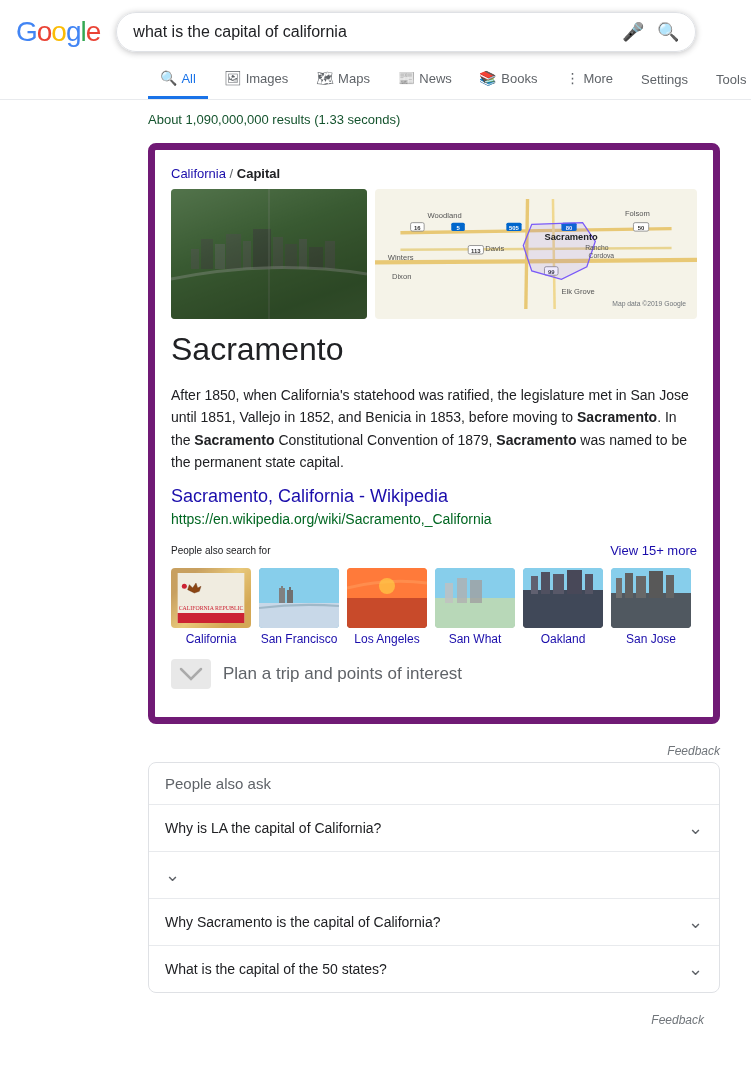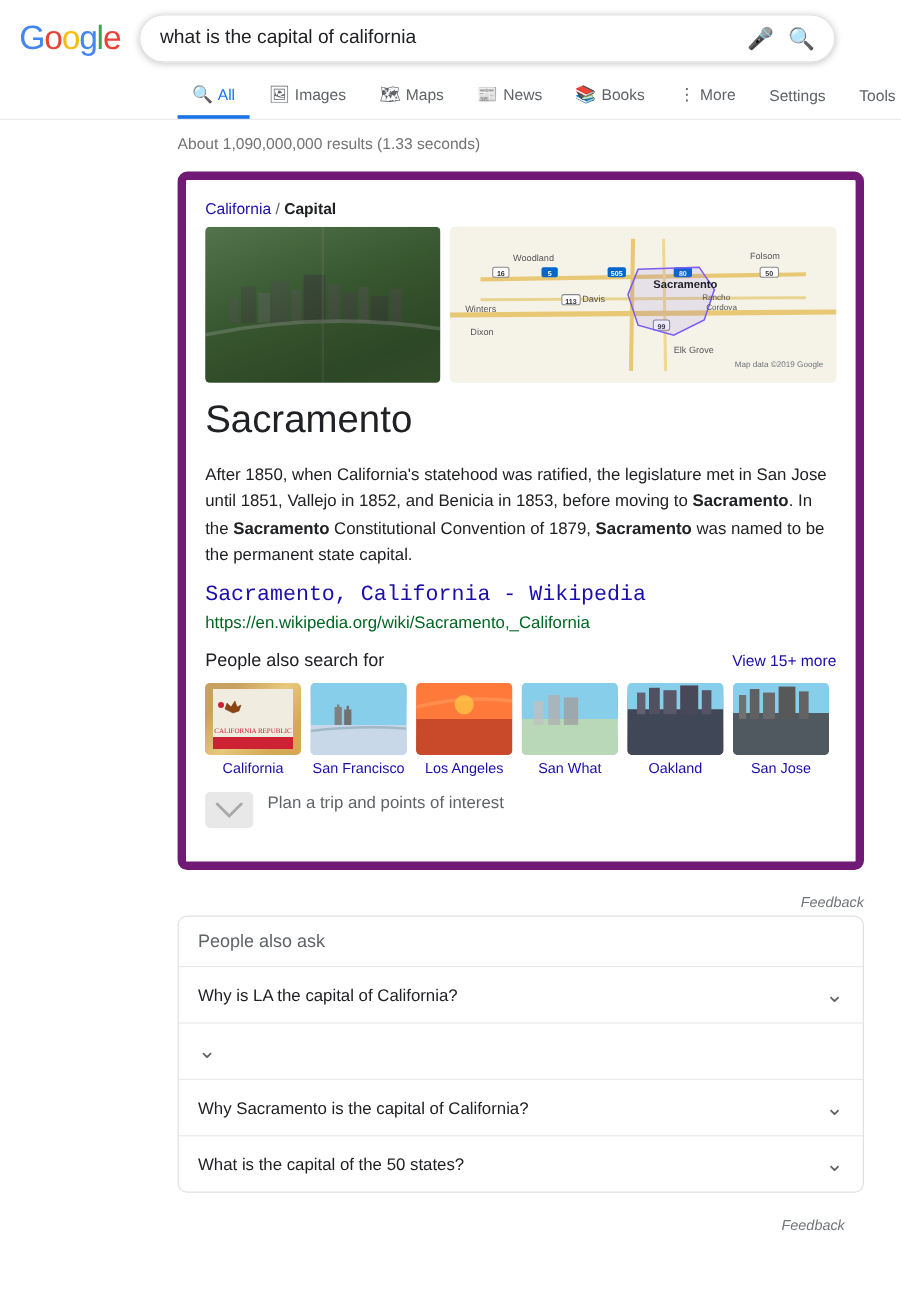--- a/index.html
+++ b/index.html
@@ -33,7 +33,7 @@
 
     
     .results-area { padding: 12px 0 0 148px; max-width: 720px; }
-    .result-count { font-size: 13px; color: #737373; margin-bottom: 16px; }
+    .result-count { font-size: 13px; color: #14532d; margin-bottom: 16px; }
 
     
     .featured-card { border: 7px solid #701a75; border-radius: 8px; padding: 16px; margin-bottom: 16px; max-width: 572px; }

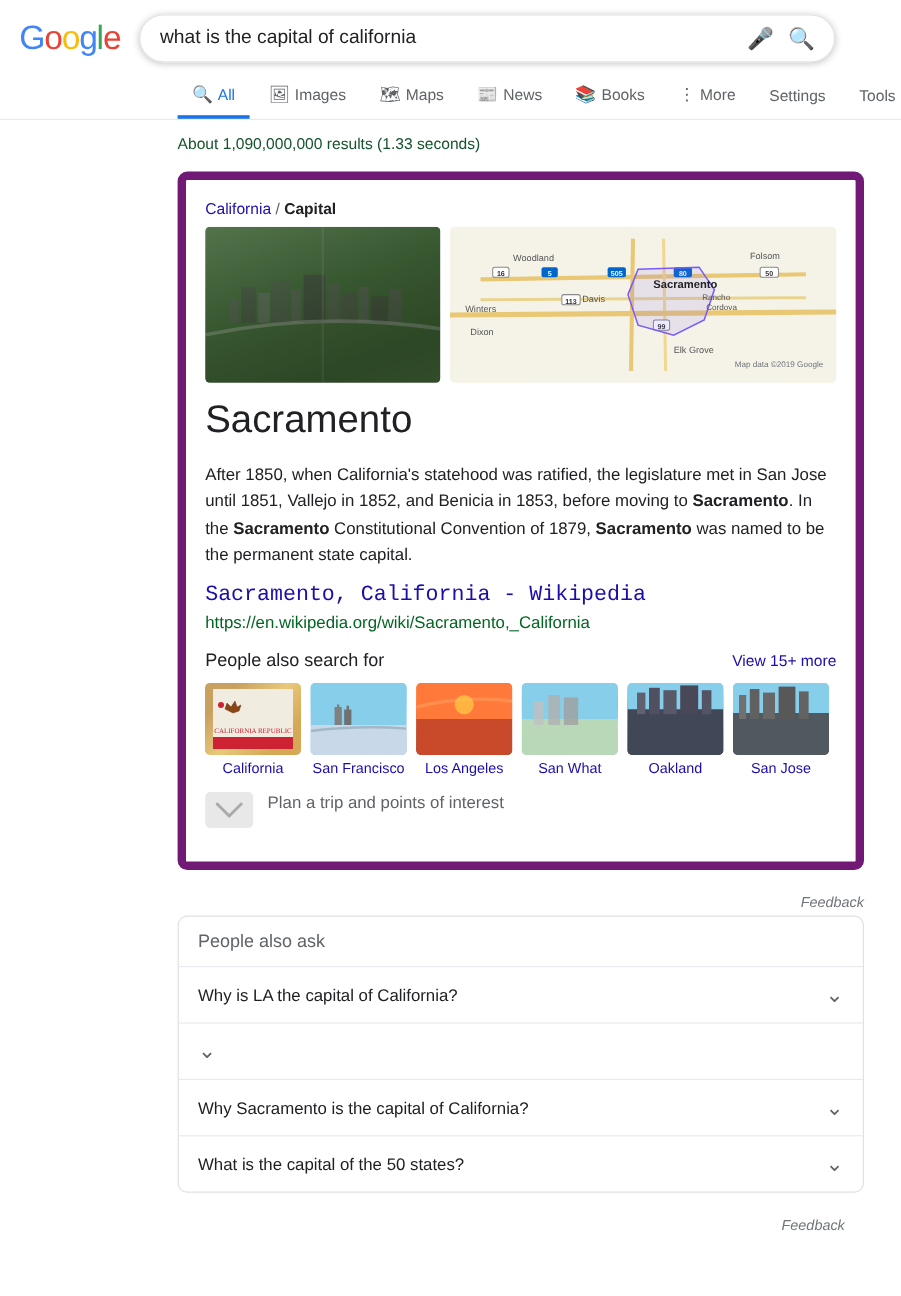--- a/index.html
+++ b/index.html
@@ -52,7 +52,7 @@
     .description-text { font-size: 14px; color: #202124; line-height: 1.6; margin-bottom: 12px; }
     .description-text b { font-weight: bold; }
 
-    .wiki-link { display: block; margin-bottom: 4px; font-family: Liberation Mono, monospace; }
+    .wiki-link { display: block; margin-bottom: 4px; }
     .wiki-link a { color: #1a0dab; font-size: 18px; text-decoration: none; }
     .wiki-url { color: #006621; font-size: 14px; }
 

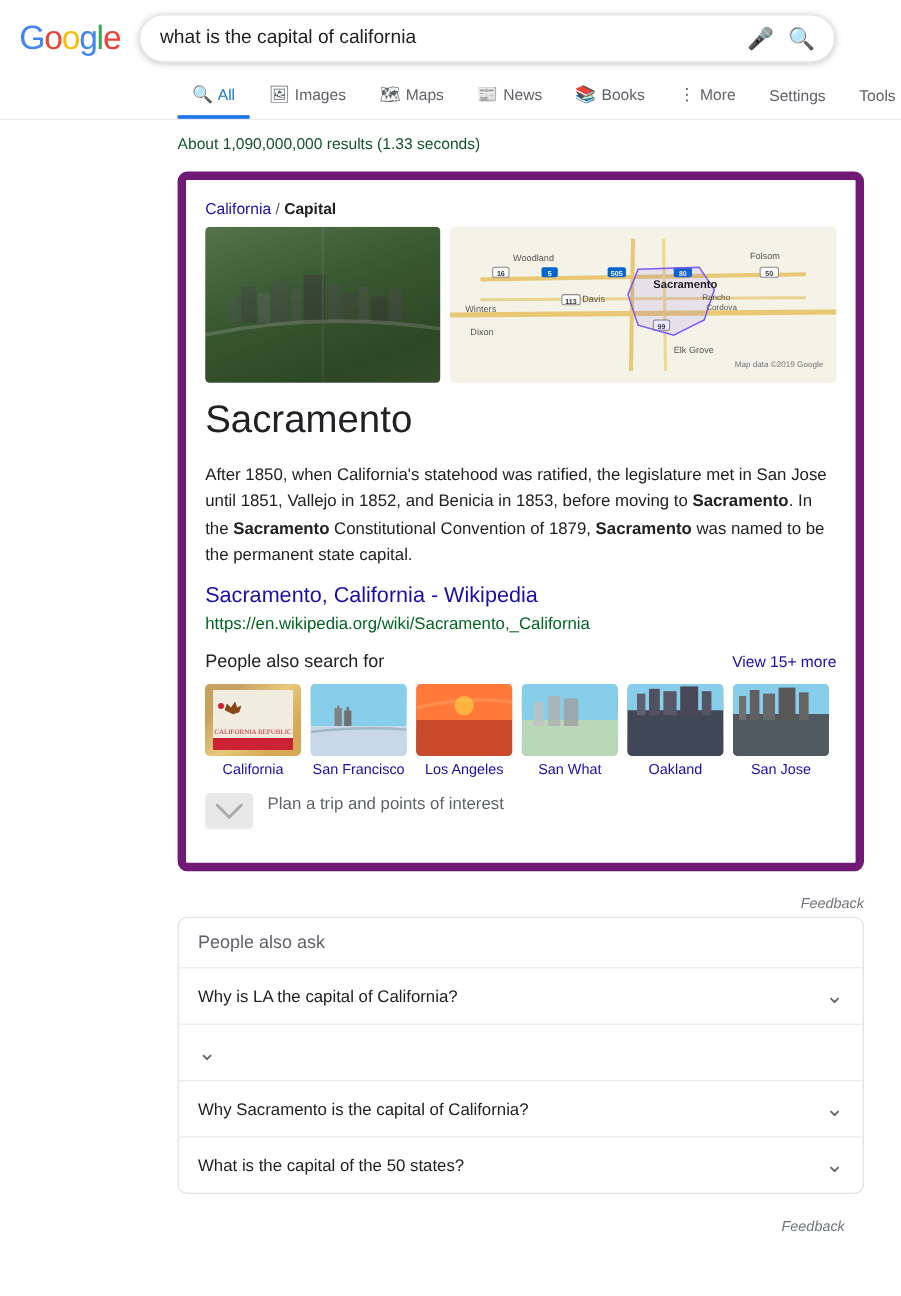--- a/index.html
+++ b/index.html
@@ -59,7 +59,7 @@
     
     .also-search { margin-top: 16px; }
     .also-search-header { display: flex; justify-content: space-between; align-items: center; margin-bottom: 10px; }
-    .also-search-title { font-size: 15px; color: #202124; font-weight: normal; }
+    .also-search-title { font-size: 10px; color: #202124; font-weight: normal; }
     .view-more { color: #1a0dab; font-size: 13px; cursor: pointer; }
     .search-items { display: flex; gap: 8px; overflow-x: auto; }
     .search-item { display: flex; flex-direction: column; align-items: center; width: 80px; cursor: pointer; }

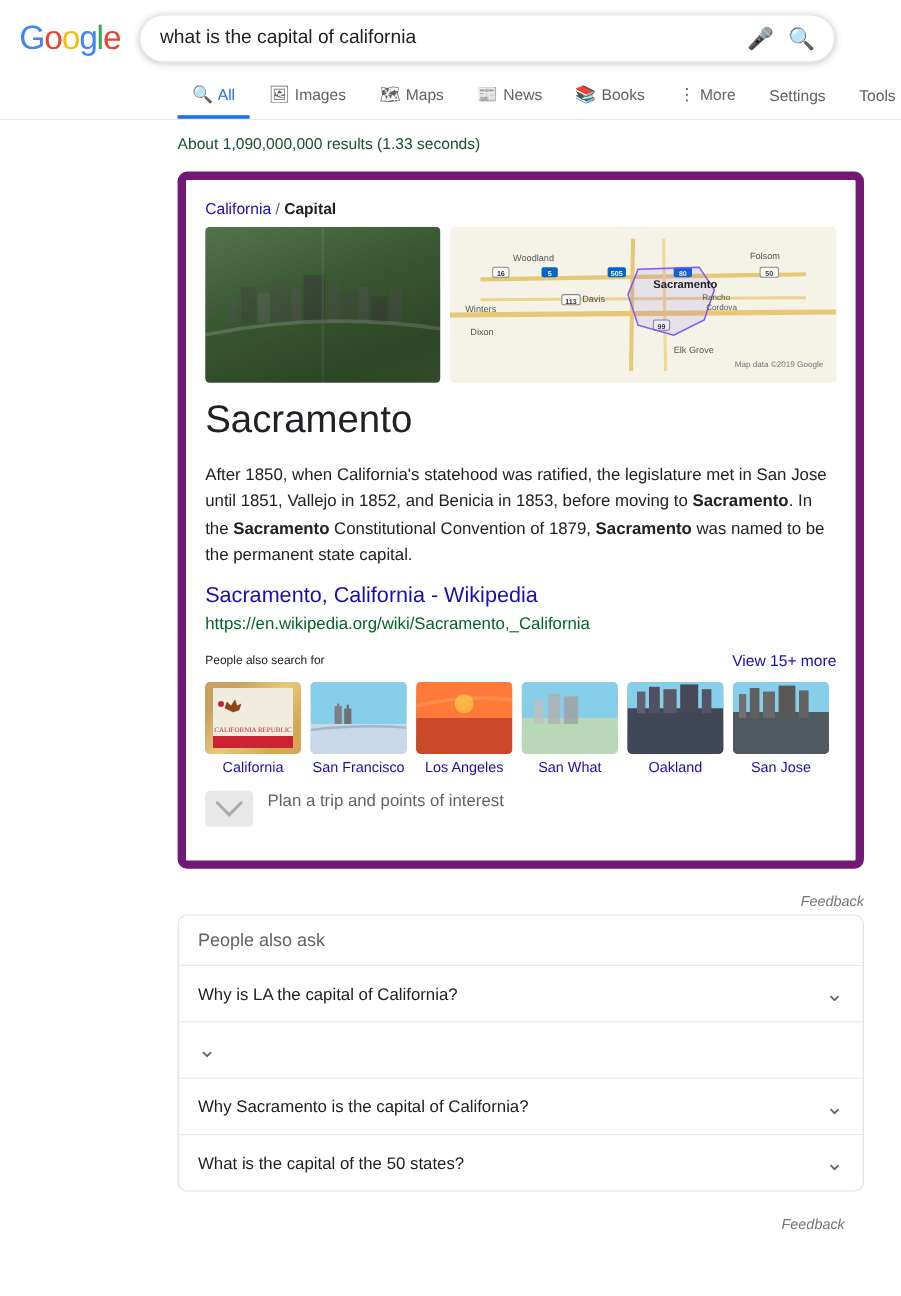--- a/index.html
+++ b/index.html
@@ -77,7 +77,7 @@
     .img-rose { background: linear-gradient(160deg, #a8c8e8 0%, #8090a8 40%, #706880 70%, #606070 100%); }
 
     
-    .plan-trip { display: flex; align-items: flex-start; gap: 12px; padding: 12px 0; color: #5f6368; font-size: 14px; }
+    .plan-trip { display: flex; align-items: center; gap: 12px; padding: 12px 0; color: #5f6368; font-size: 17px; }
     .plan-trip-icon { width: 40px; height: 30px; background: #e8e8e8; border-radius: 4px; display: flex; align-items: center; justify-content: center; }
 
     .feedback-link { text-align: right; color: #70757a; font-size: 12px; font-style: italic; padding: 4px 0; cursor: pointer; }

